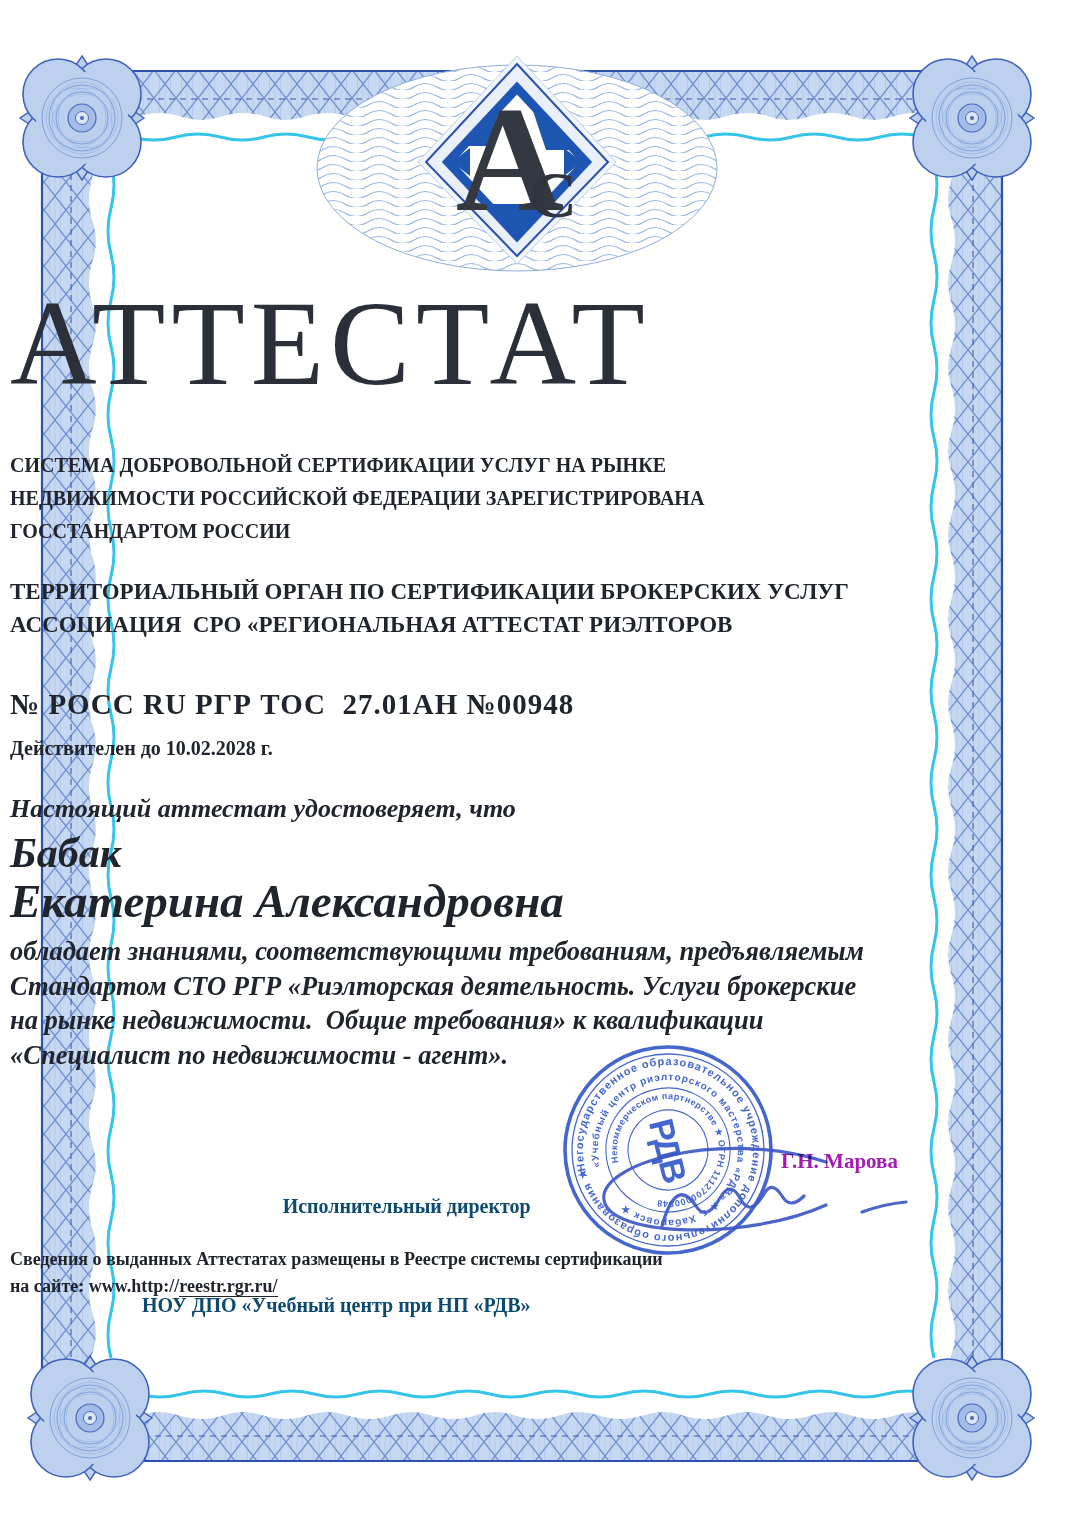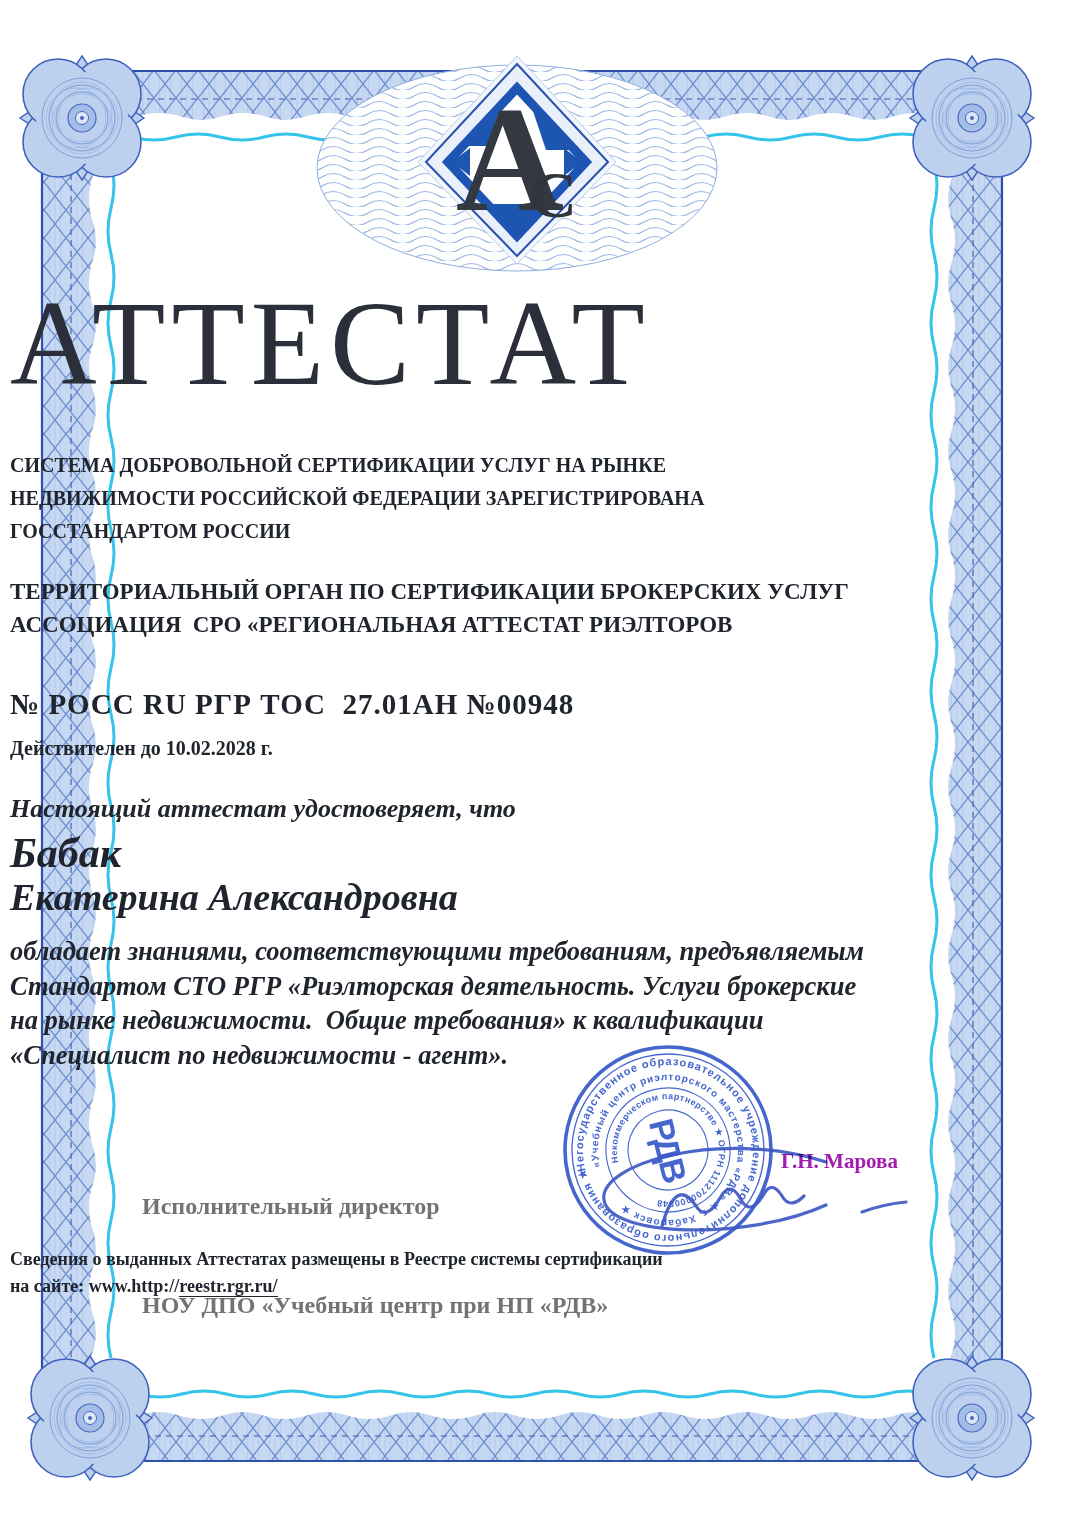--- a/index.html
+++ b/index.html
@@ -16,7 +16,7 @@
   .valid{top:738px;font-size:20px;font-weight:bold;}
   .intro{top:796px;font-size:26px;font-weight:bold;font-style:italic;}
   .surname{top:832px;font-size:42px;font-weight:bold;font-style:italic;}
-  .fullname{top:878px;font-size:38px;font-weight:bold;font-style:italic;}
+  .fullname{top:878px;font-size:47px;font-weight:bold;font-style:italic;}
   .body{top:934px;font-size:26.5px;font-weight:bold;font-style:italic;line-height:34.5px;}
   .director{position:absolute;left:142px;top:1124px;font-size:24px;font-weight:bold;
             color:#737373;line-height:33px;white-space:pre;}

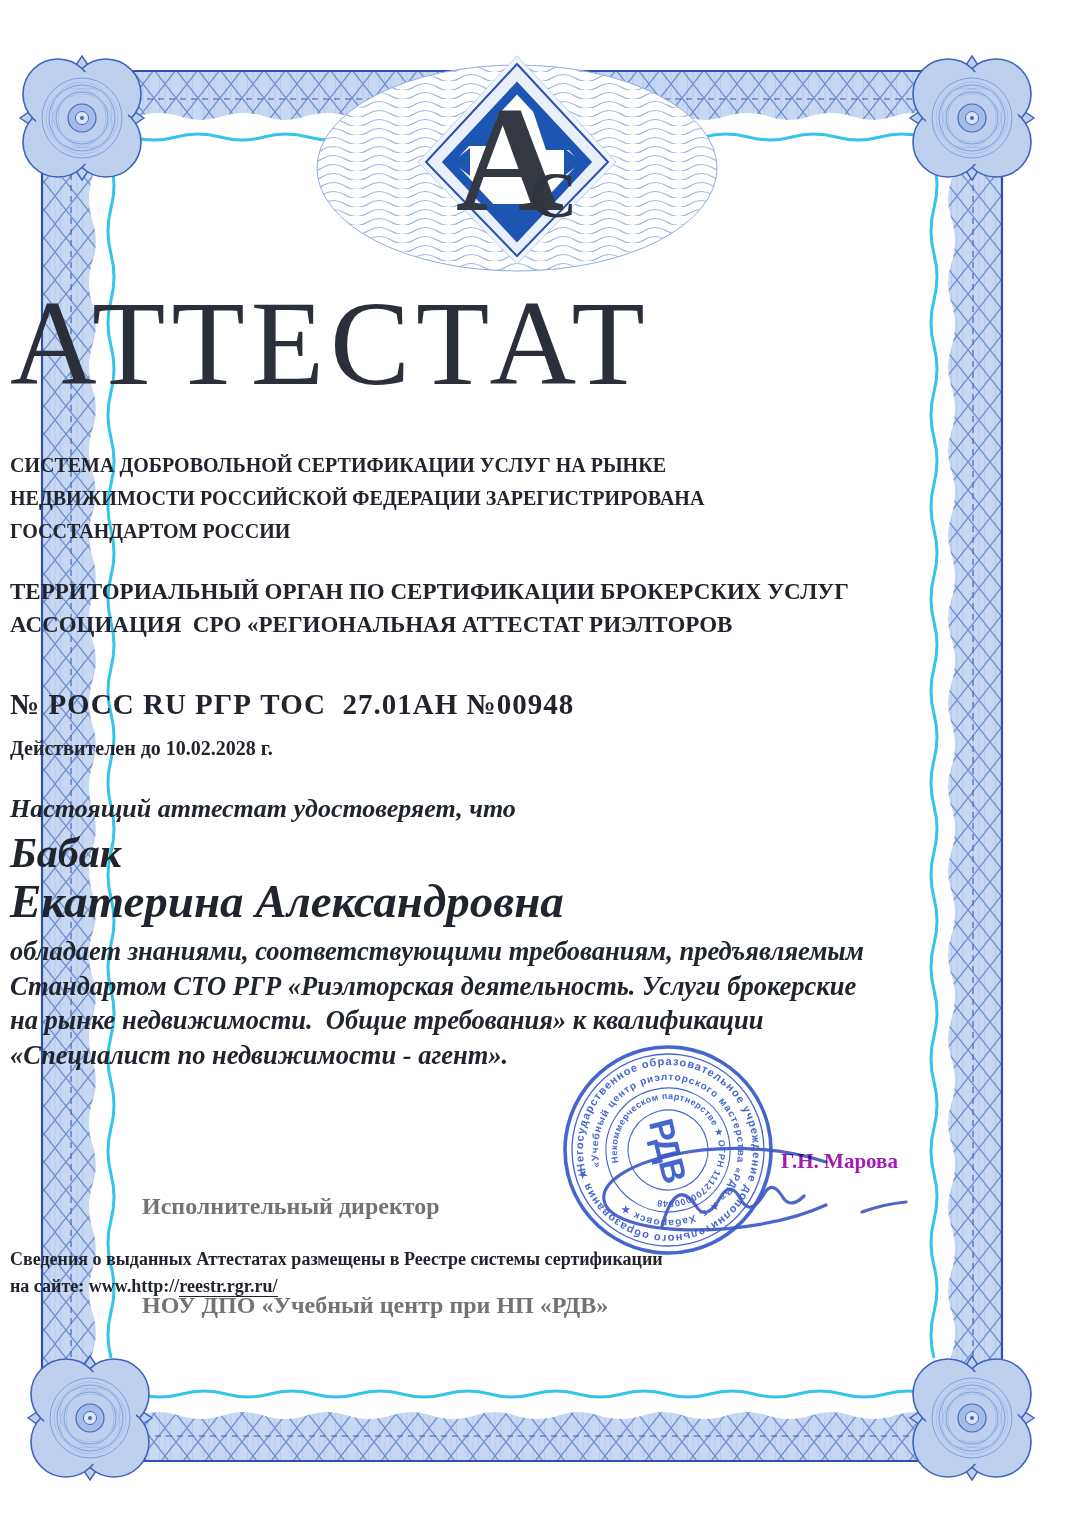--- a/index.html
+++ b/index.html
@@ -18,8 +18,8 @@
   .surname{top:832px;font-size:42px;font-weight:bold;font-style:italic;}
   .fullname{top:878px;font-size:47px;font-weight:bold;font-style:italic;}
   .body{top:934px;font-size:26.5px;font-weight:bold;font-style:italic;line-height:34.5px;}
-  .director{position:absolute;left:142px;top:1124px;font-size:24px;font-weight:bold;
-            color:#737373;line-height:33px;white-space:pre;}
+  .director{position:absolute;left:142px;top:1124px;font-size:20px;font-weight:bold;
+            color:#0c4a6e;line-height:33px;white-space:pre;text-align:right;}
   .signame{position:absolute;left:781px;top:1149px;font-size:21px;font-weight:bold;color:#a21caf;}
   .f1{top:1250px;font-size:18px;font-weight:bold;}
   .f2{top:1277px;font-size:18px;font-weight:bold;}

